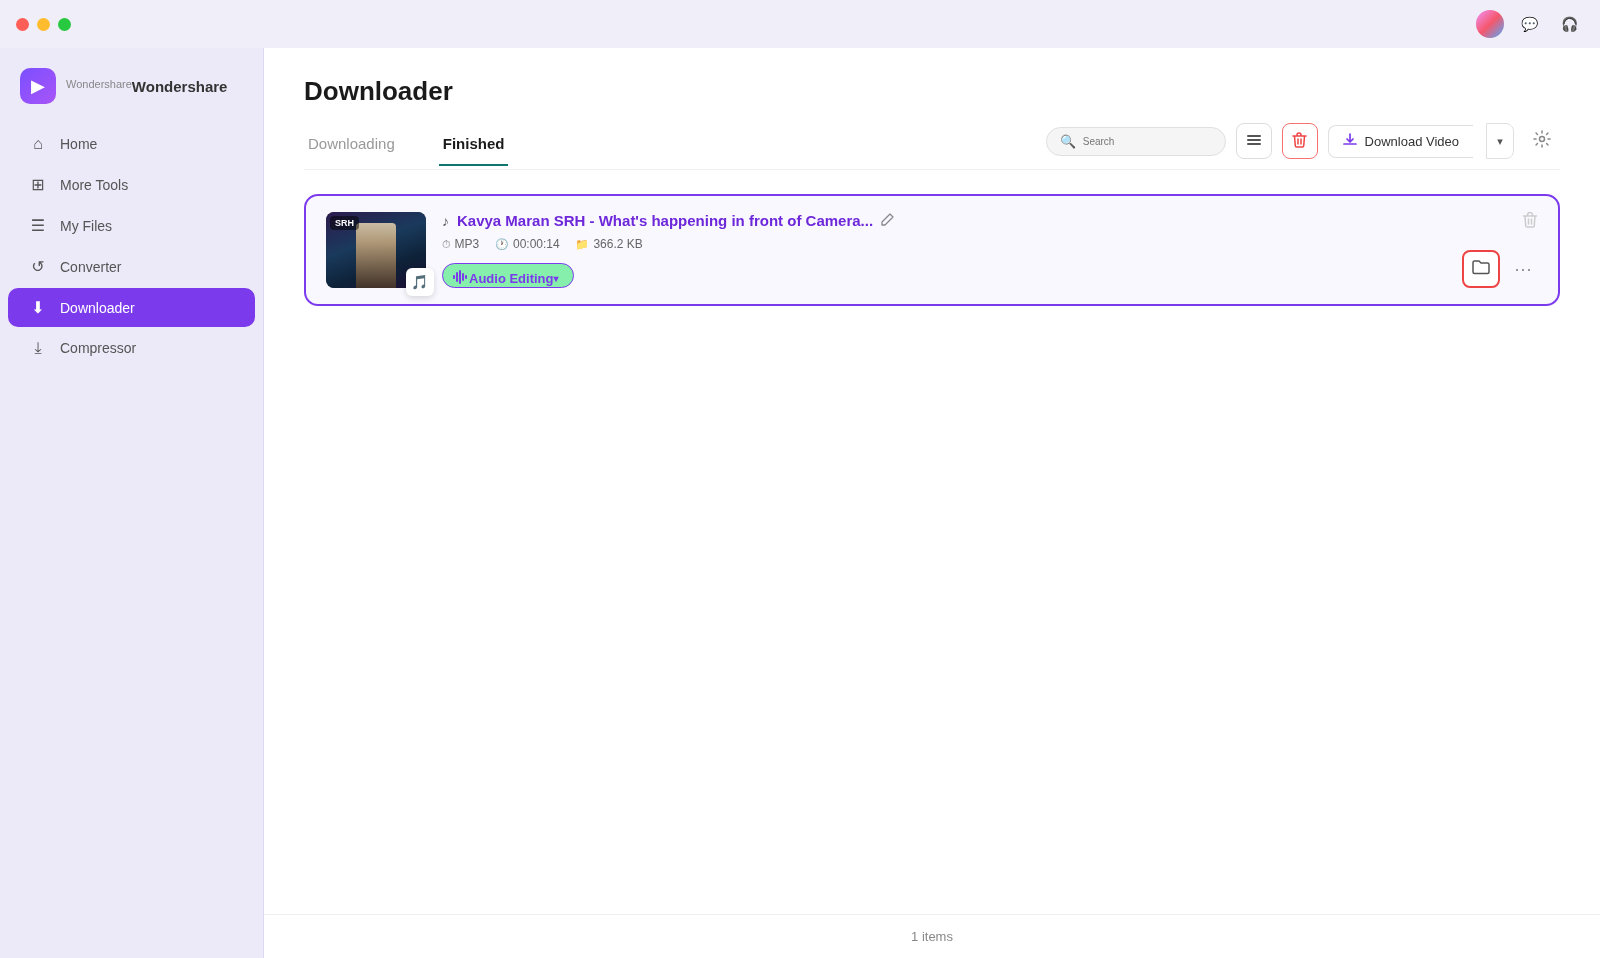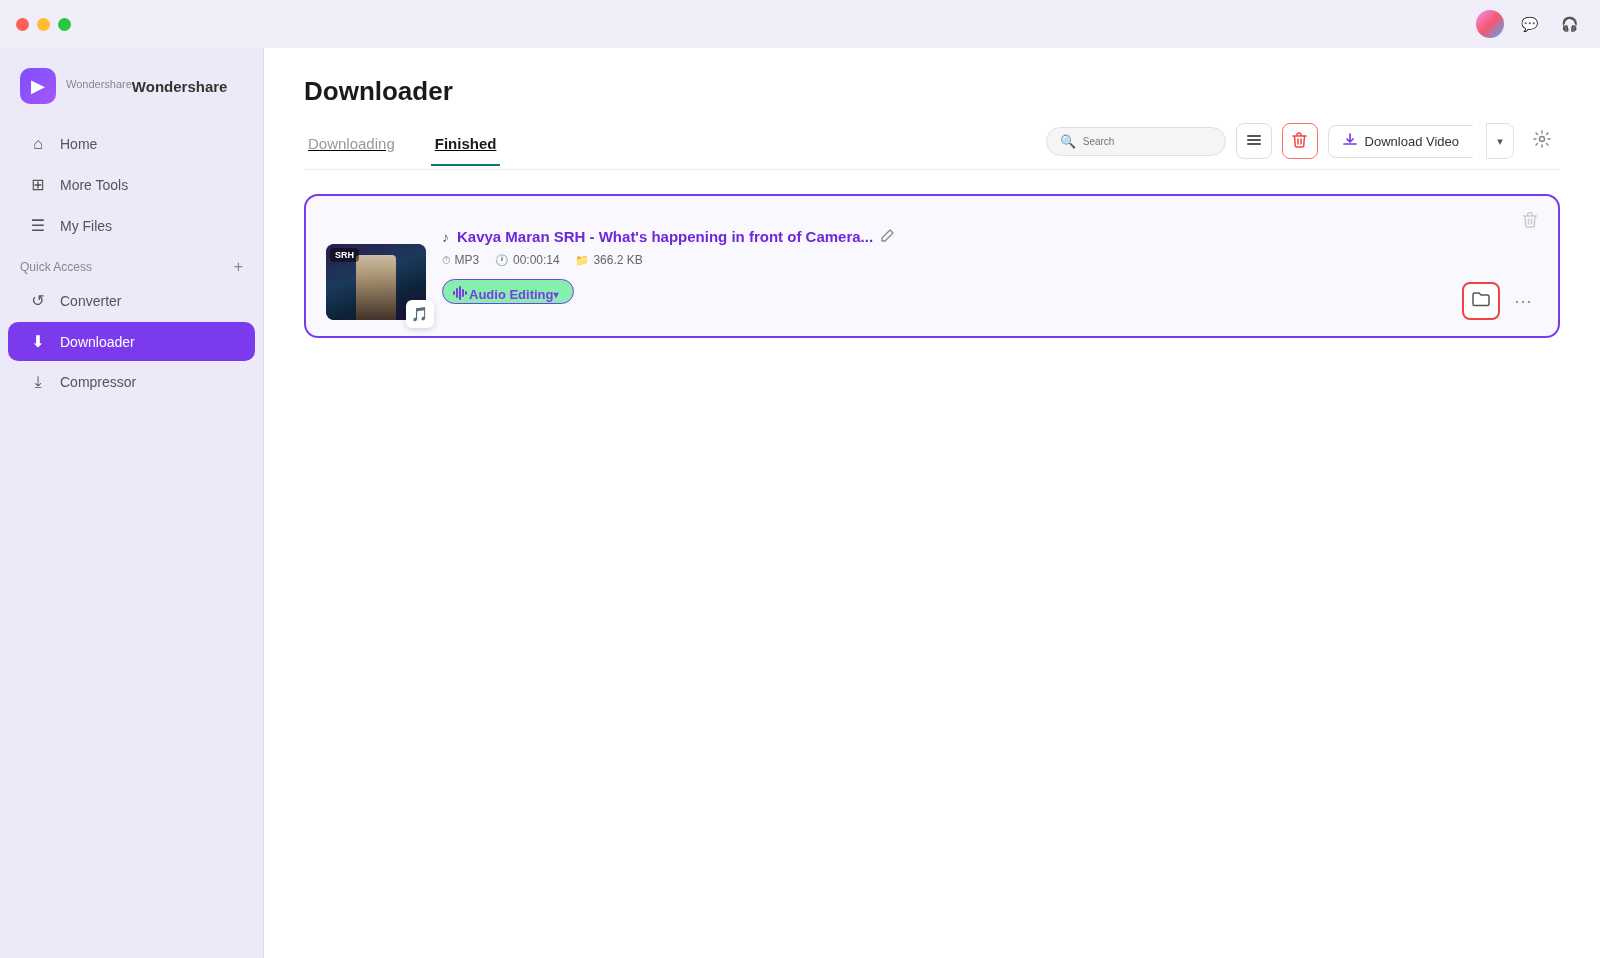--- a/index.html
+++ b/index.html
@@ -161,8 +161,7 @@
     }
     .tabs {
       display: flex;
-      gap: 8px;
-      text-decoration: underline;
+      gap: 16px;
     }
     .tab {
       padding: 8px 4px 12px;

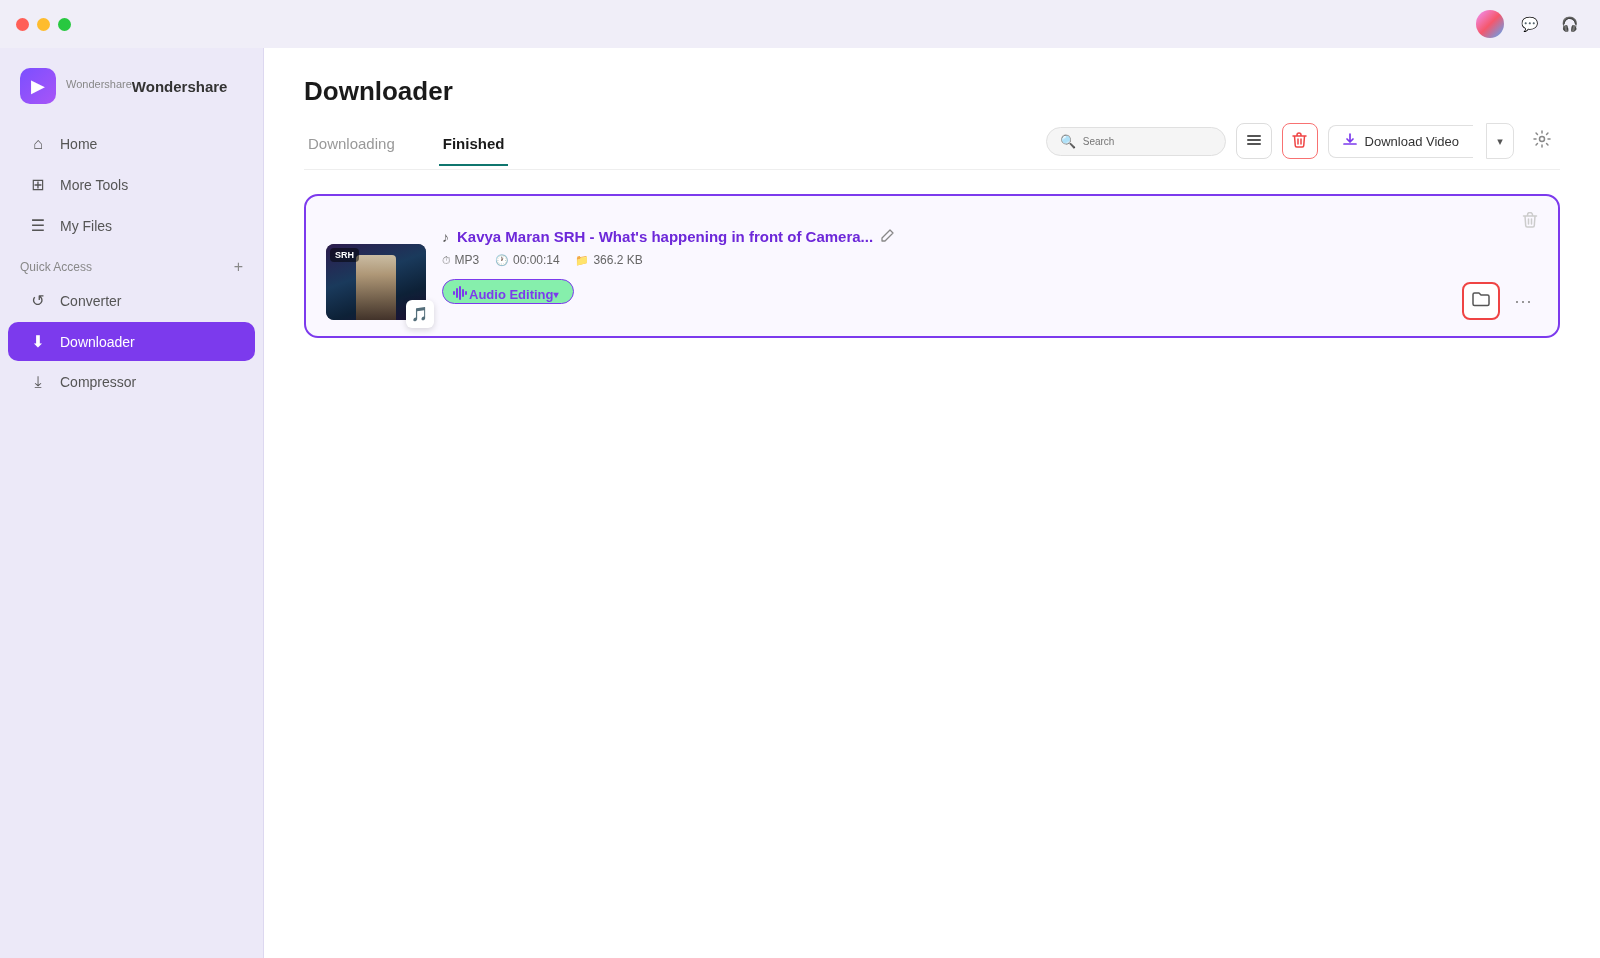--- a/index.html
+++ b/index.html
@@ -287,7 +287,6 @@
       background: linear-gradient(135deg, #1a1a2e, #16213e, #0f3460);
       display: flex; align-items: center; justify-content: flex-end;
       position: relative;
-      margin-top: 32px;
     }
     .thumbnail-img-mock {
       width: 100%; height: 100%;

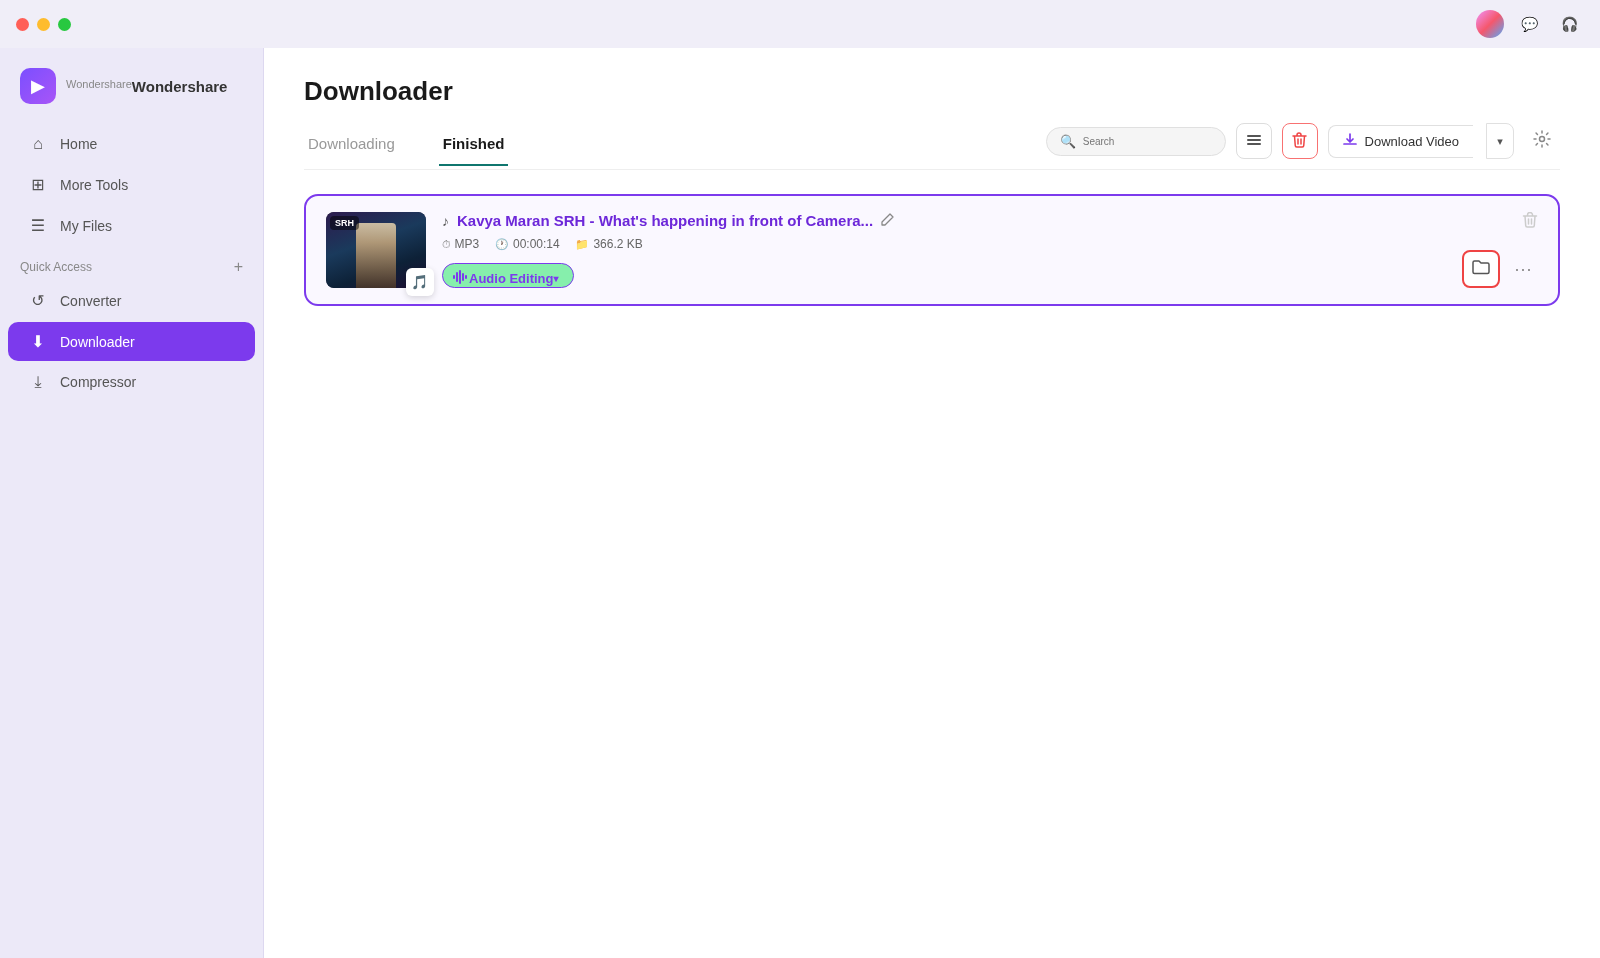--- a/index.html
+++ b/index.html
@@ -472,10 +472,6 @@
       <span>My Files</span>
     </div>
 
-    <div class="sidebar-section-label">
-      <span>Quick Access</span>
-      <span class="add-btn">+</span>
-    </div>
 
     <div class="sidebar-item">
       <span class="icon">↺</span>

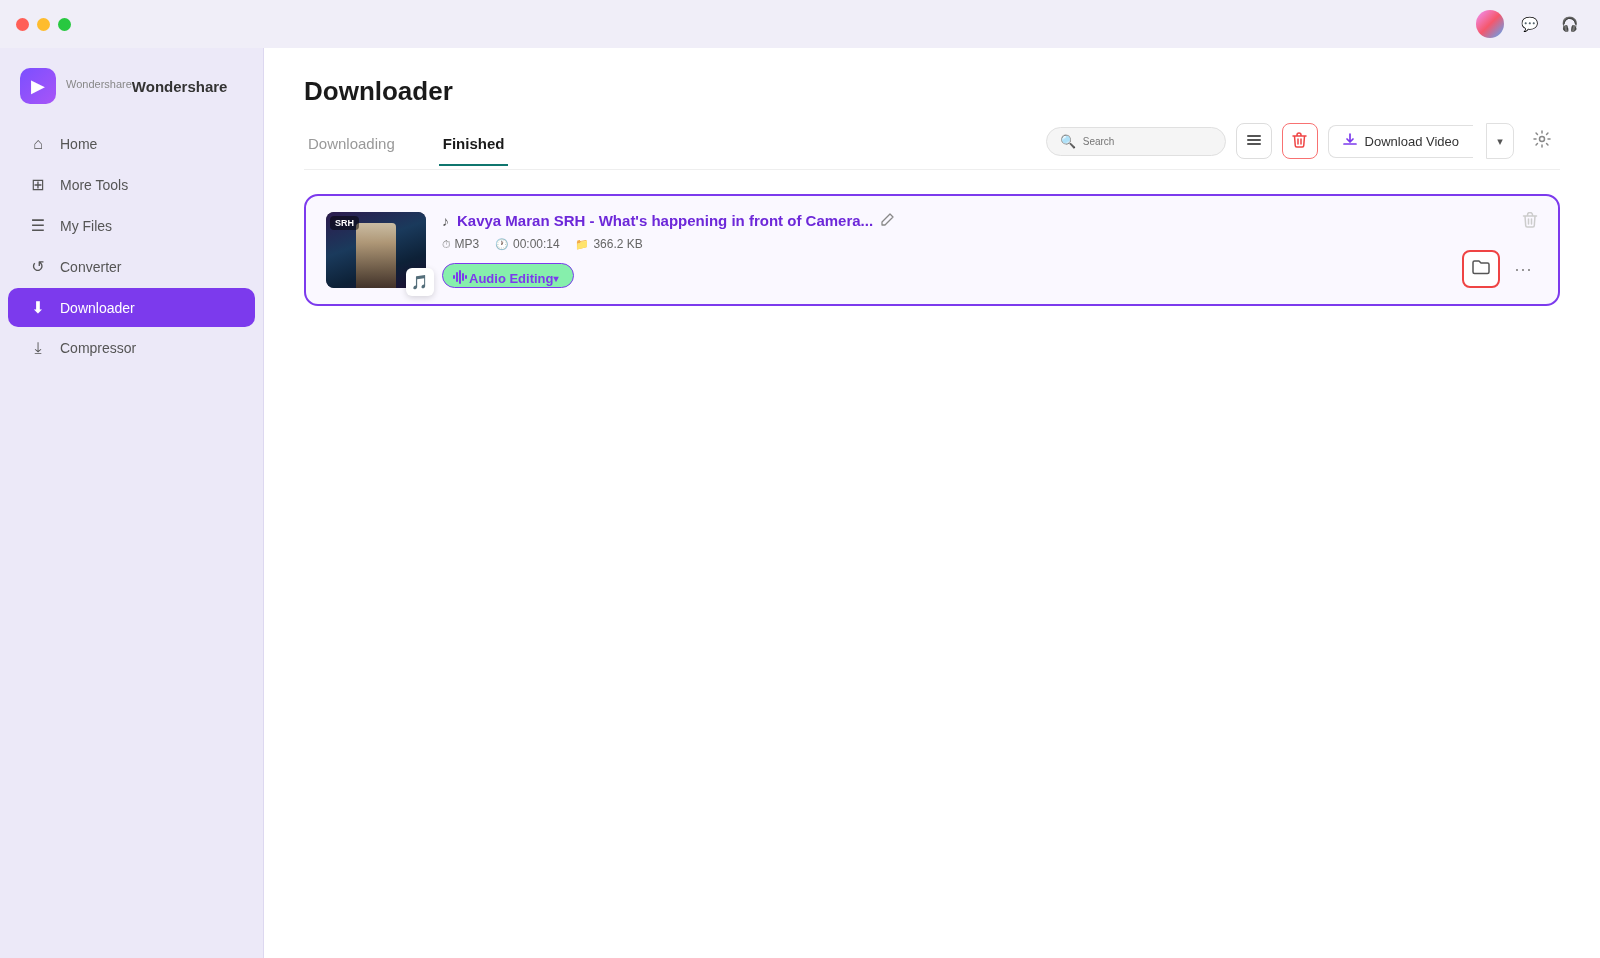--- a/index.html
+++ b/index.html
@@ -634,6 +634,9 @@
 
     </div>
 
+    <div class="footer">
+      <span>1 items</span>
+    </div>
   </div>
 
 </div>

